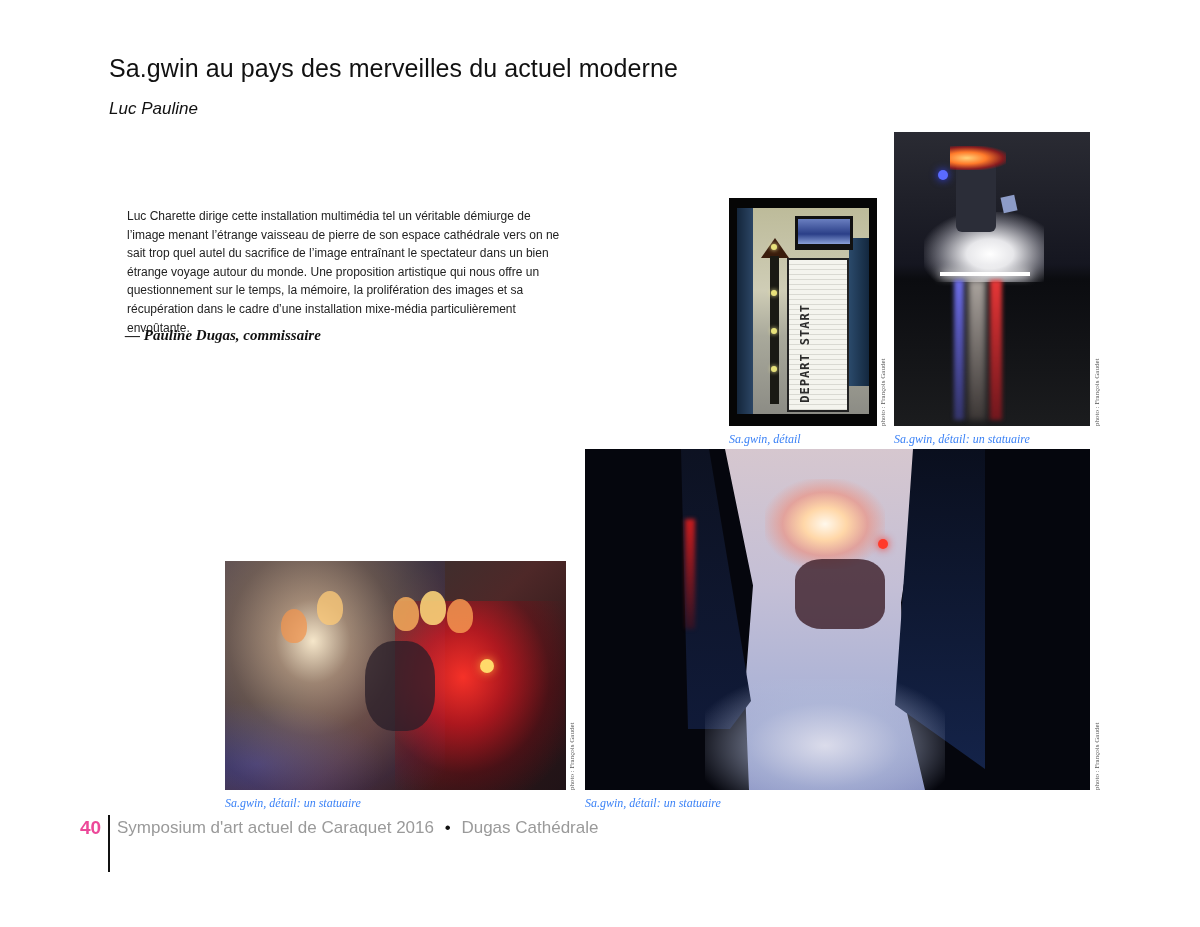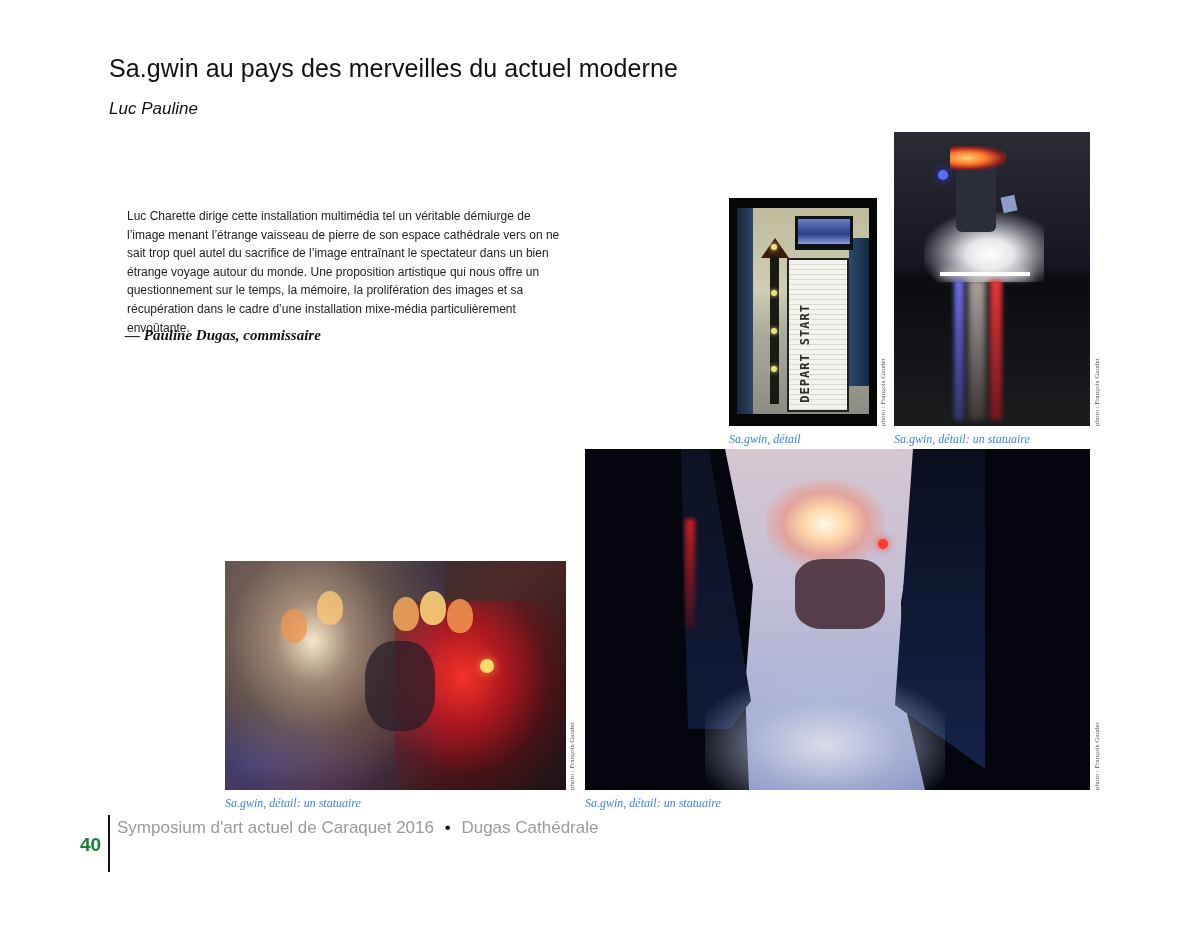--- a/index.html
+++ b/index.html
@@ -95,7 +95,7 @@
   #p4 .fog { position: absolute; left: 120px; top: 230px; width: 240px; height: 111px;
     background: radial-gradient(ellipse at 50% 60%, rgba(230,230,240,0.85) 0%, rgba(180,190,220,0.5) 45%, rgba(0,0,0,0) 80%); }
 
-  .footer-num { position: absolute; left: 80px; top: 834px; font-size: 19px; font-weight: bold; color: #15803d; }
+  .footer-num { position: absolute; left: 80px; top: 817px; font-size: 19px; font-weight: bold; color: #ec4899; }
   .footer-rule { position: absolute; left: 108px; top: 815px; width: 2px; height: 57px; background: #111; }
   .footer-text { position: absolute; left: 117px; top: 818px; font-size: 17px; color: #9a9a9a; }
   .footer-dot { color: #111; margin: 0 6px; }

